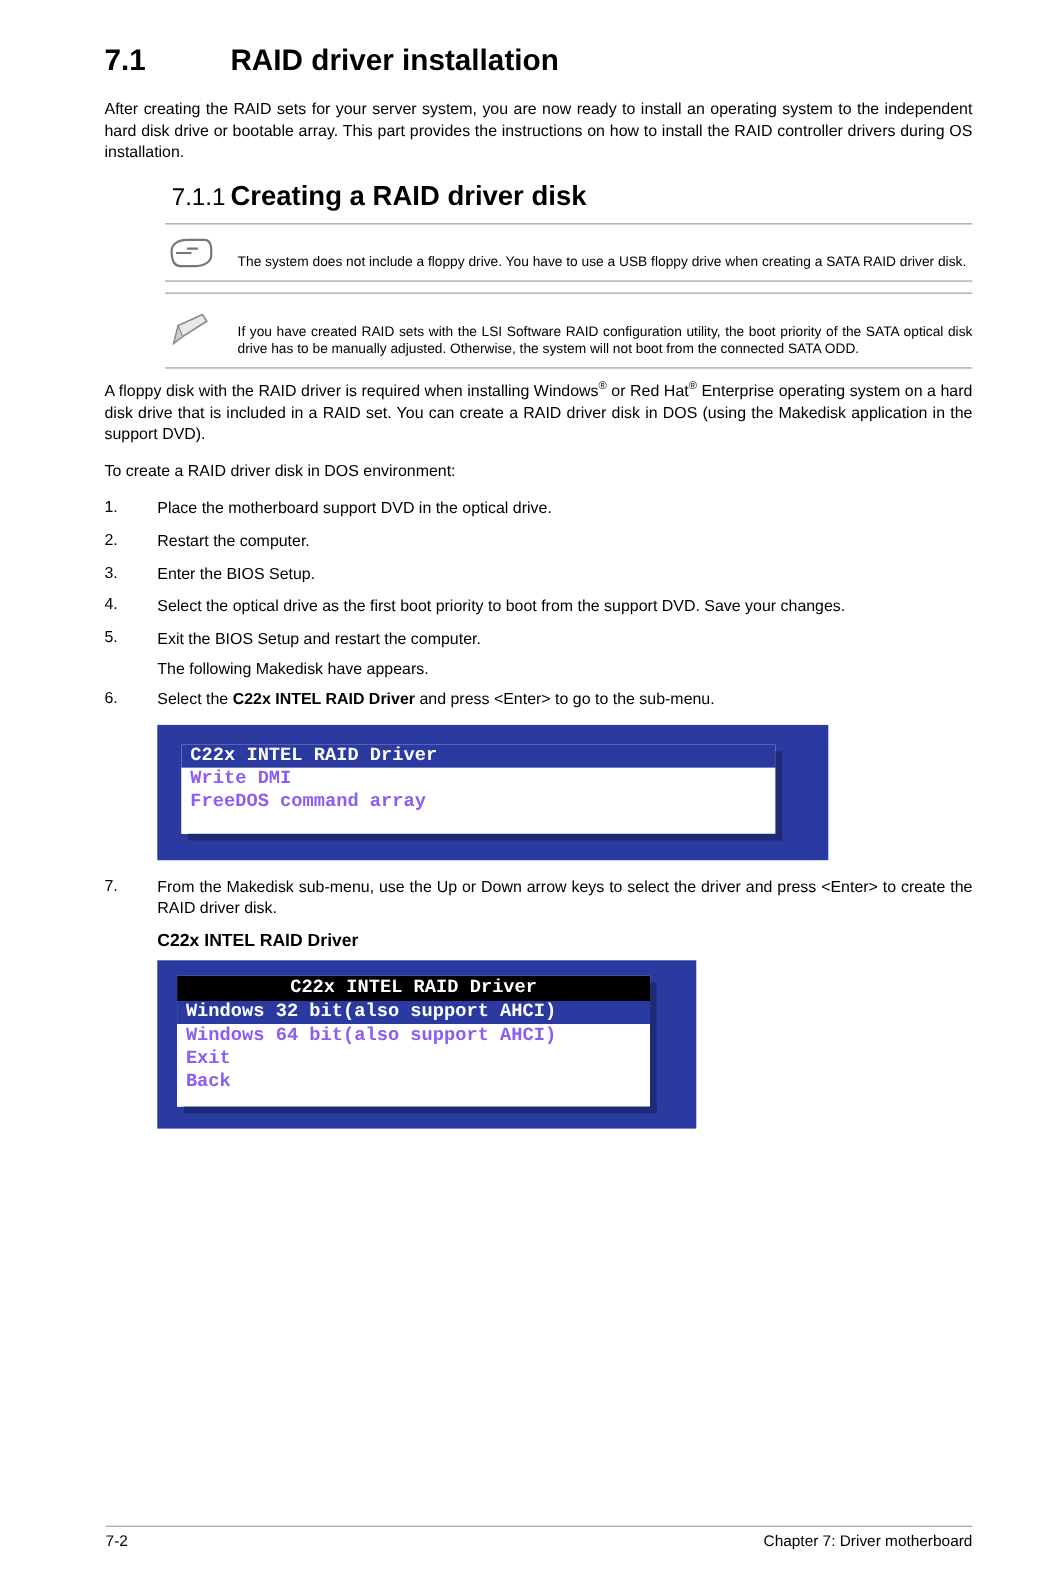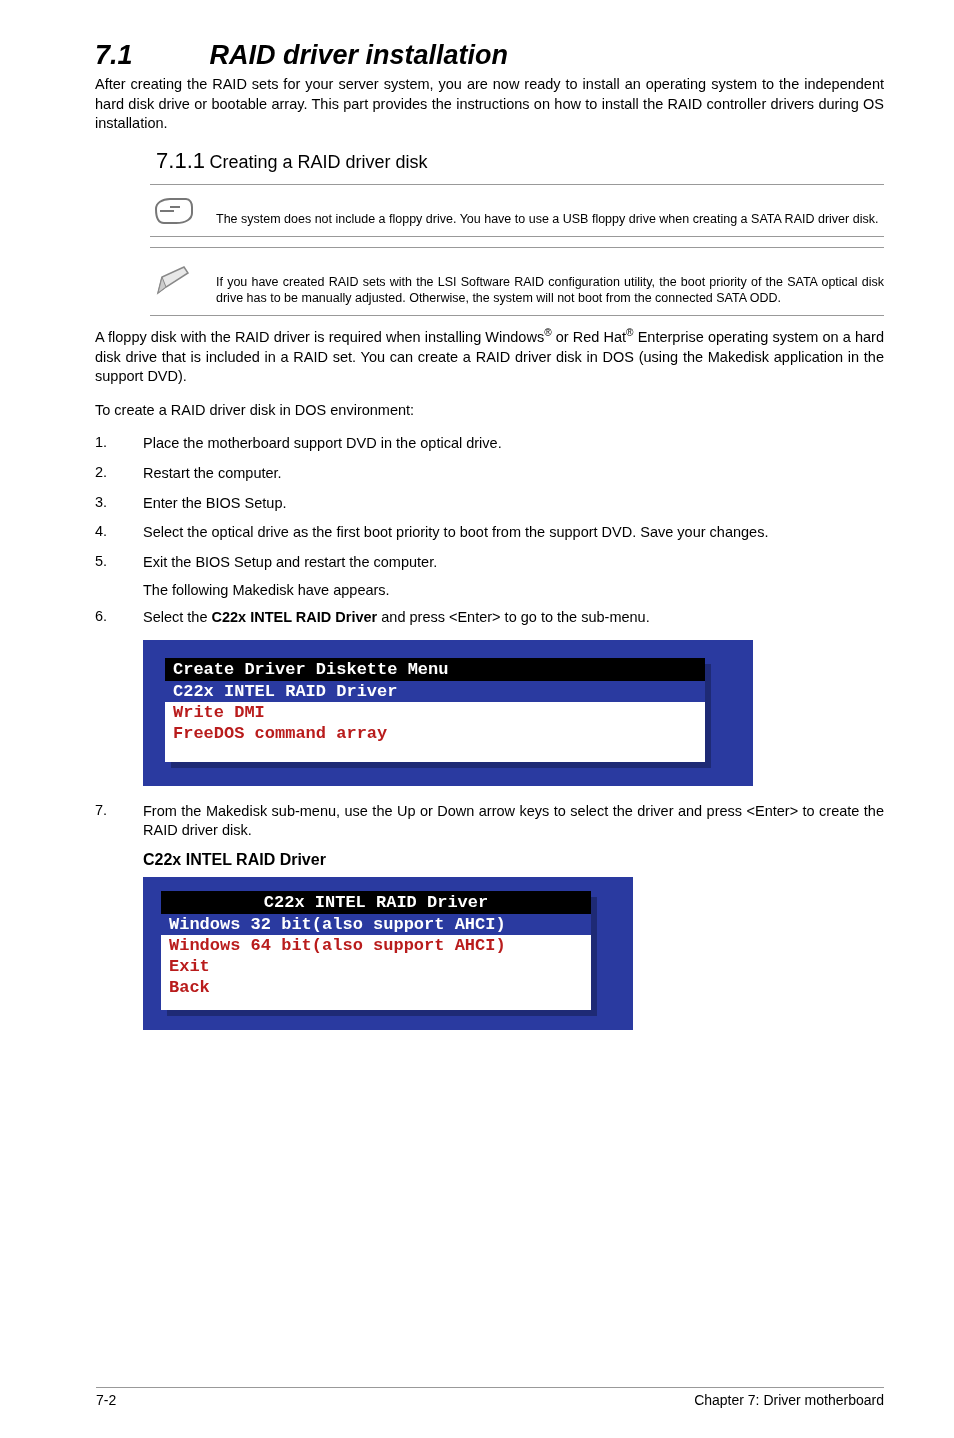--- a/index.html
+++ b/index.html
@@ -16,7 +16,7 @@
   .page {
     padding: 40px 70px 0 95px;
   }
-  .h1-row { margin-bottom: 4px; font-style: italic; }
+  .h1-row { margin-bottom: 20px; }
   .h1-num { font-size: 27px; font-weight: bold; display: inline-block; min-width: 110px; }
   .h1-title { font-size: 27px; font-weight: bold; }
   .body-text { font-size: 14.5px; line-height: 1.35; margin: 2px 0 14px 0; text-align: justify;}

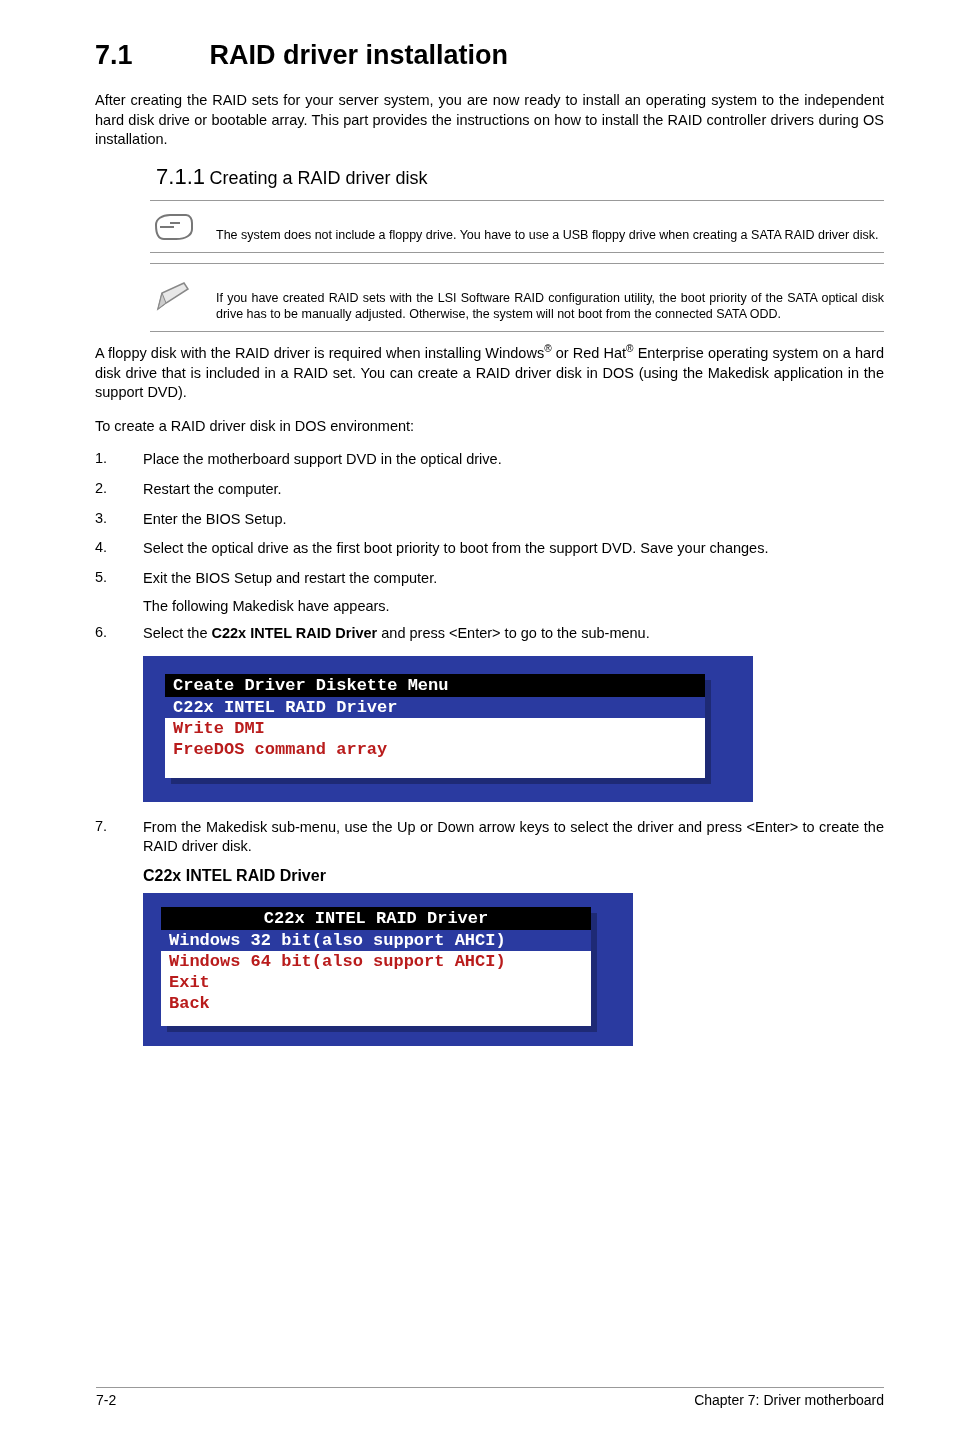--- a/index.html
+++ b/index.html
@@ -22,7 +22,7 @@
   .body-text { font-size: 14.5px; line-height: 1.35; margin: 2px 0 14px 0; text-align: justify;}
   .h2-row { margin: 6px 0 10px 0; }
   .h2-num { font-size: 22px; font-weight: normal; display: inline-block; min-width: 110px; text-align: right; }
-  .h2-title { font-size: 18px; font-weight: normal; text-align: center; }
+  .h2-title { font-size: 25px; font-weight: bold; text-align: center; }
 
   .note-block {
     border-top: 1px solid #999;

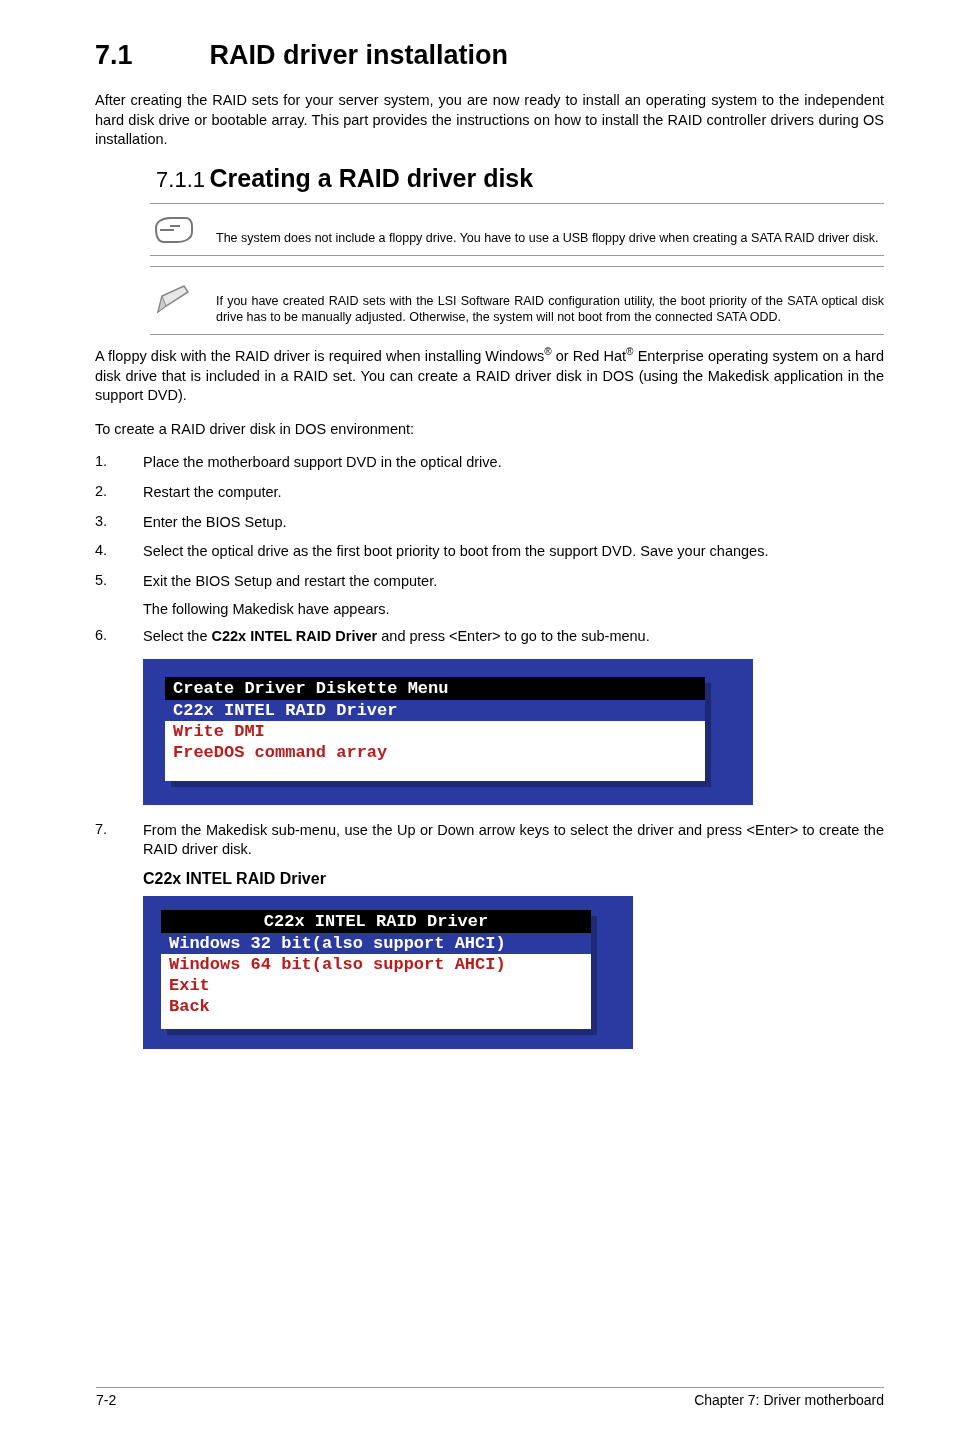--- a/index.html
+++ b/index.html
@@ -181,7 +181,6 @@
 
   <div class="menu-outer">
     <div class="menu-inner">
-      <div class="menu-title-bar">Create Driver Diskette Menu</div>
       <div class="menu-sel">C22x INTEL RAID Driver</div>
       <div class="menu-item">Write DMI</div>
       <div class="menu-item">FreeDOS command array</div>

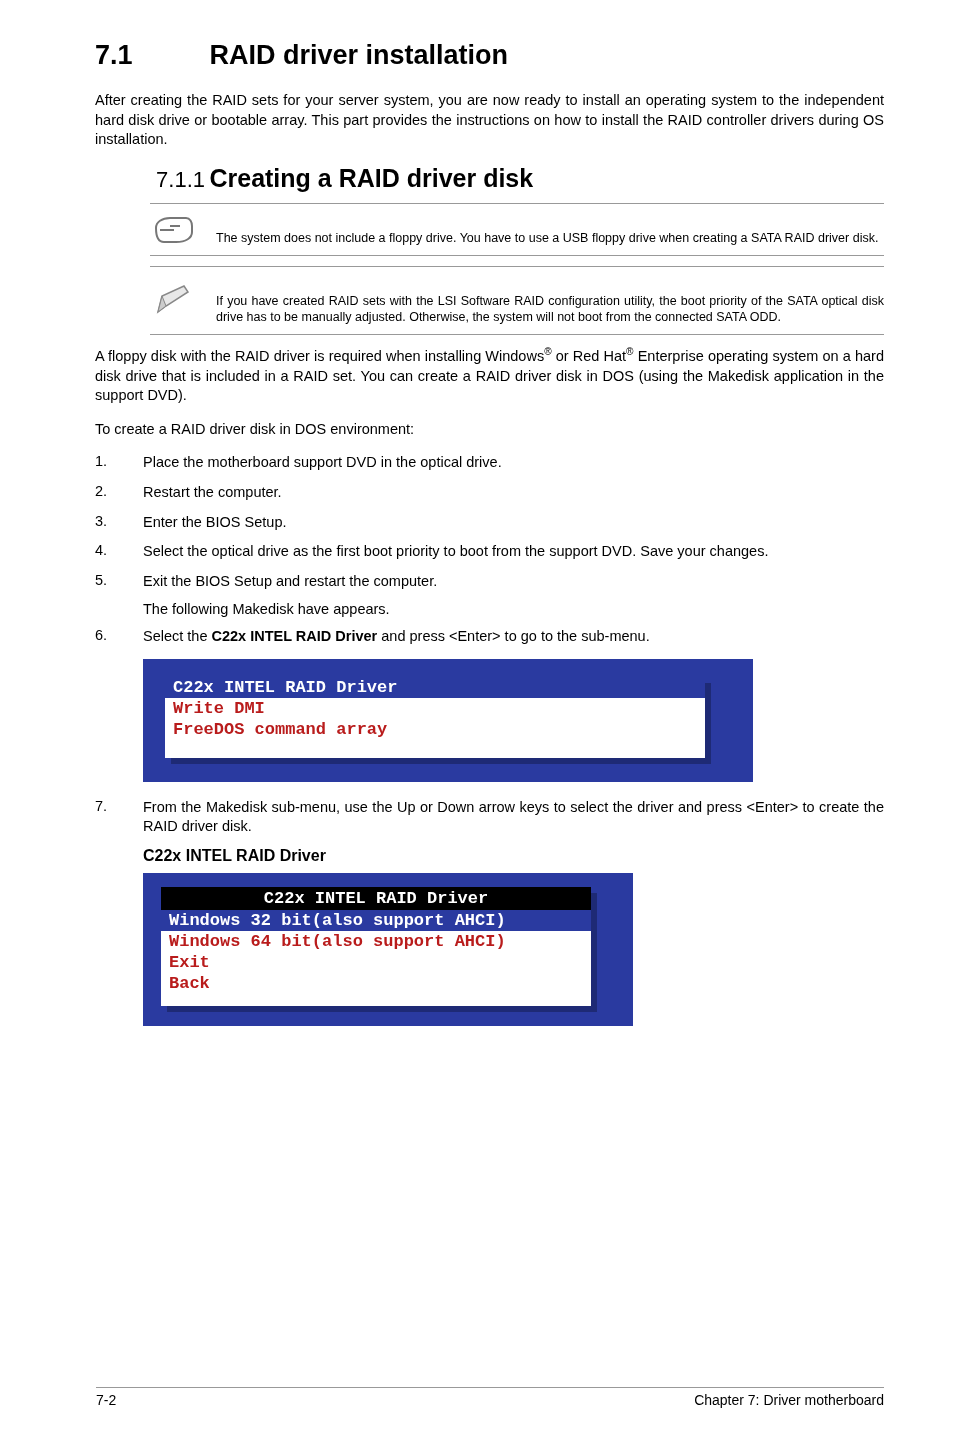--- a/index.html
+++ b/index.html
@@ -69,7 +69,7 @@
     padding: 1px 8px;
   }
   .menu-item {
-    background: #fff; color: #b91c1c;
+    background: #fff; color: #8b5cf6;
     font-family: "Courier New", monospace;
     font-weight: bold; font-size: 17px;
     padding: 1px 8px;

